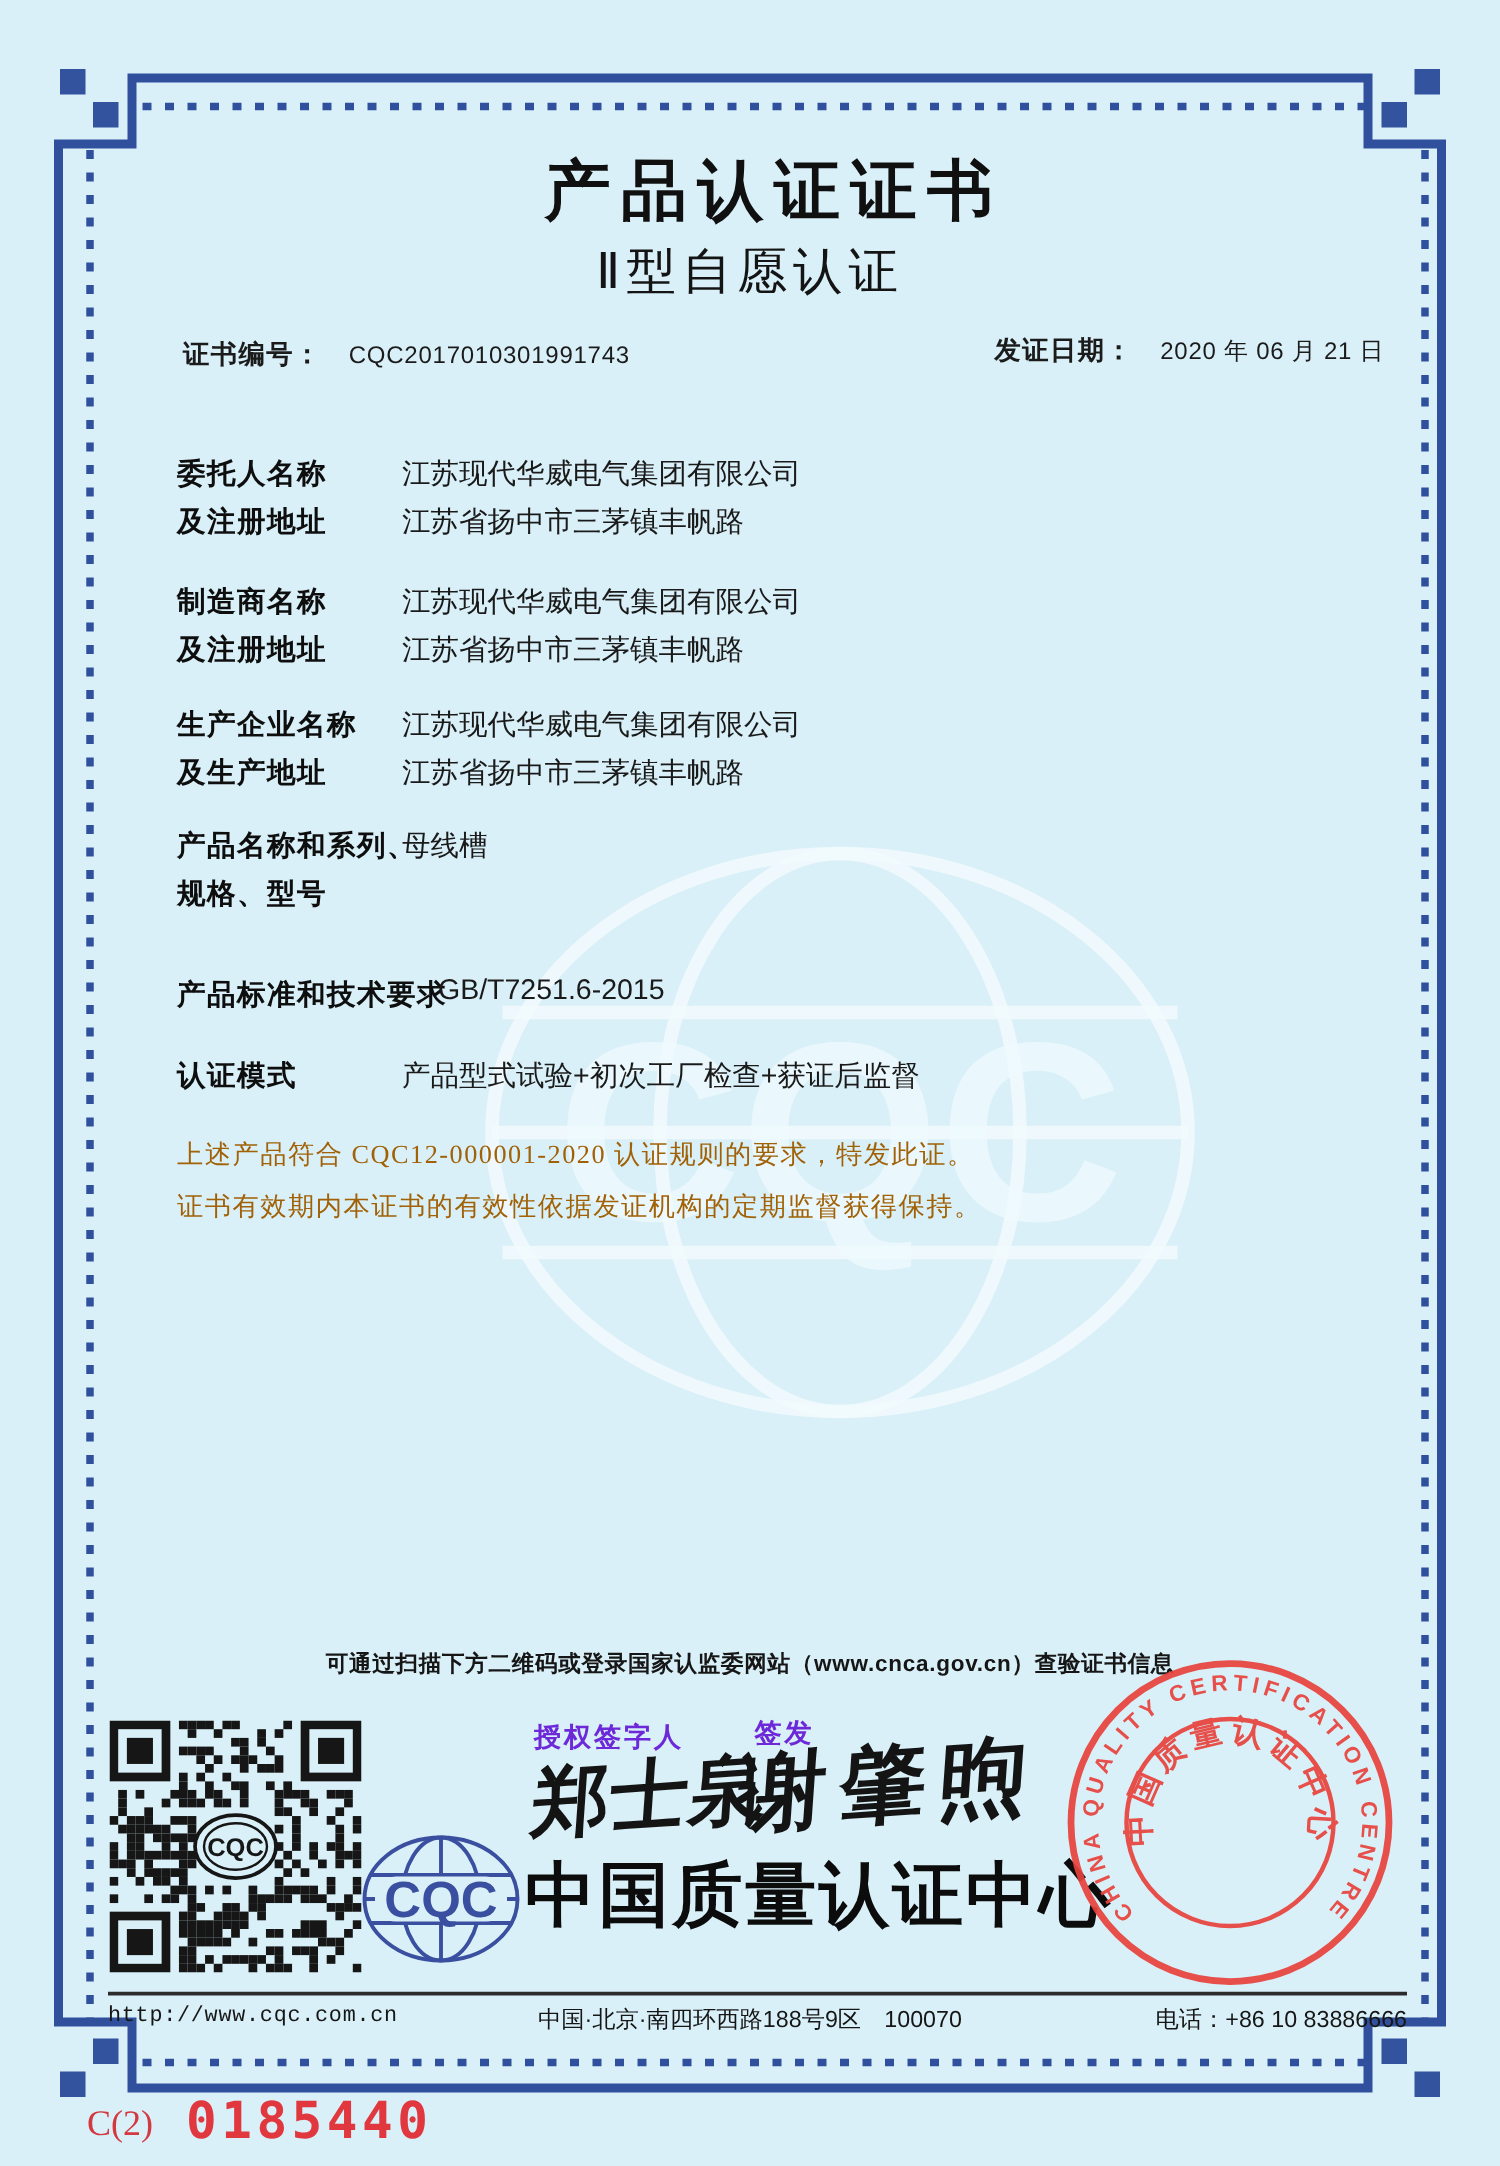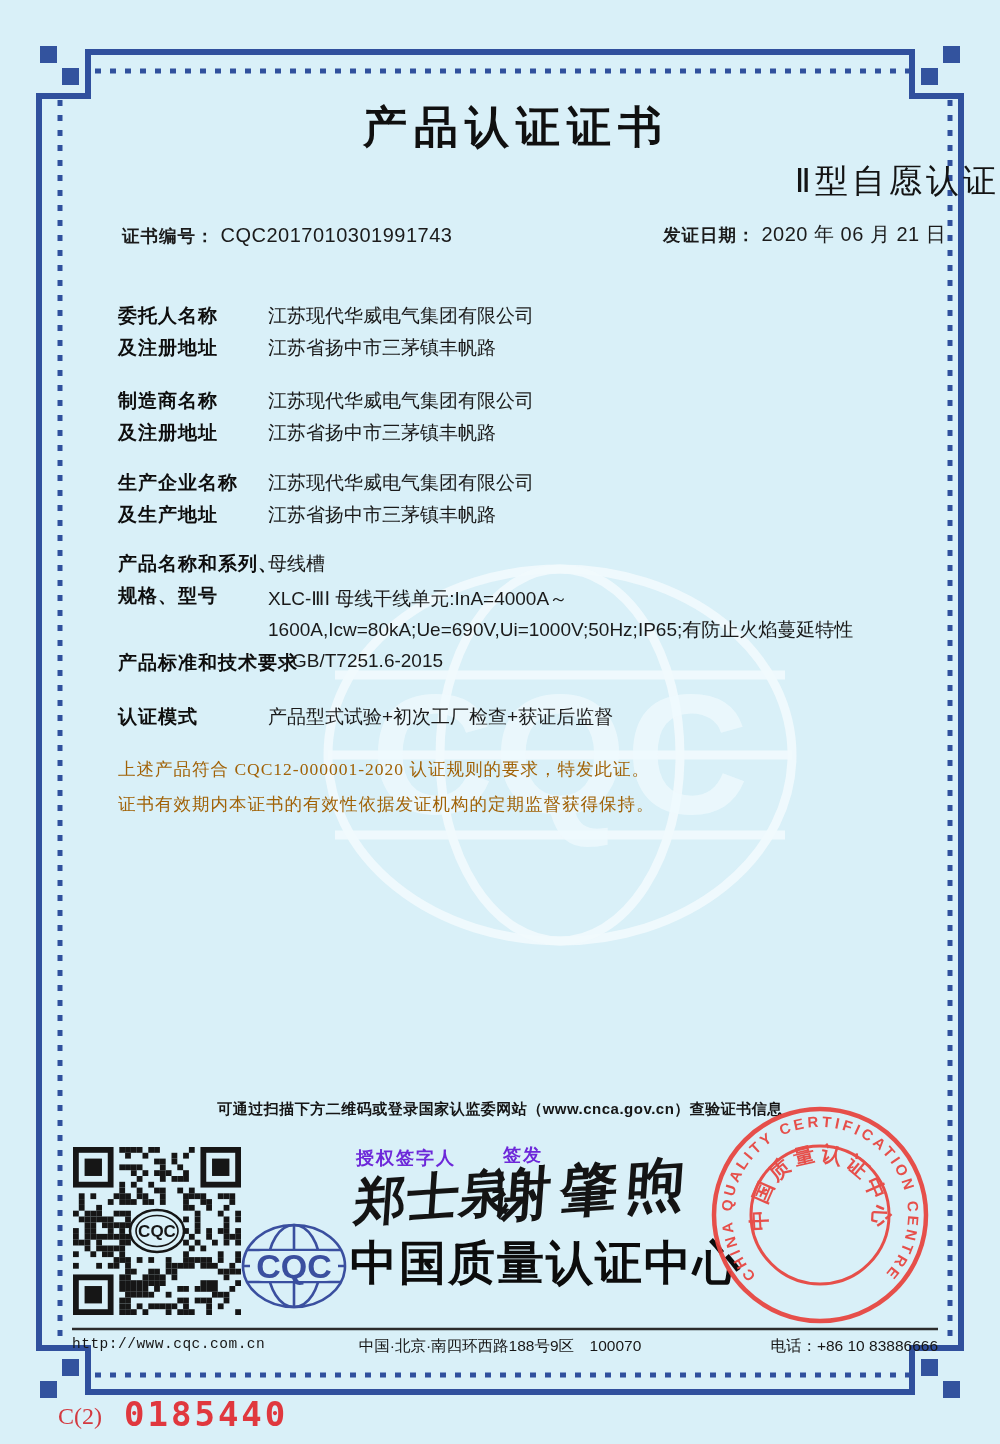--- a/index.html
+++ b/index.html
@@ -10,7 +10,7 @@
   
   .title{left:0;right:0;top:98px;text-align:center;font-size:44px;font-weight:700;
          letter-spacing:7px;color:#101010;padding-left:32px;}
-  .subtitle{left:0;right:0;top:159px;text-align:right;font-size:33px;font-weight:500;
+  .subtitle{left:0;right:0;top:159px;text-align:center;font-size:33px;font-weight:500;
             letter-spacing:4px;font-family:"Liberation Serif",serif;color:#141414;}
   
   .meta-line{display:flex;align-items:baseline;white-space:nowrap;}

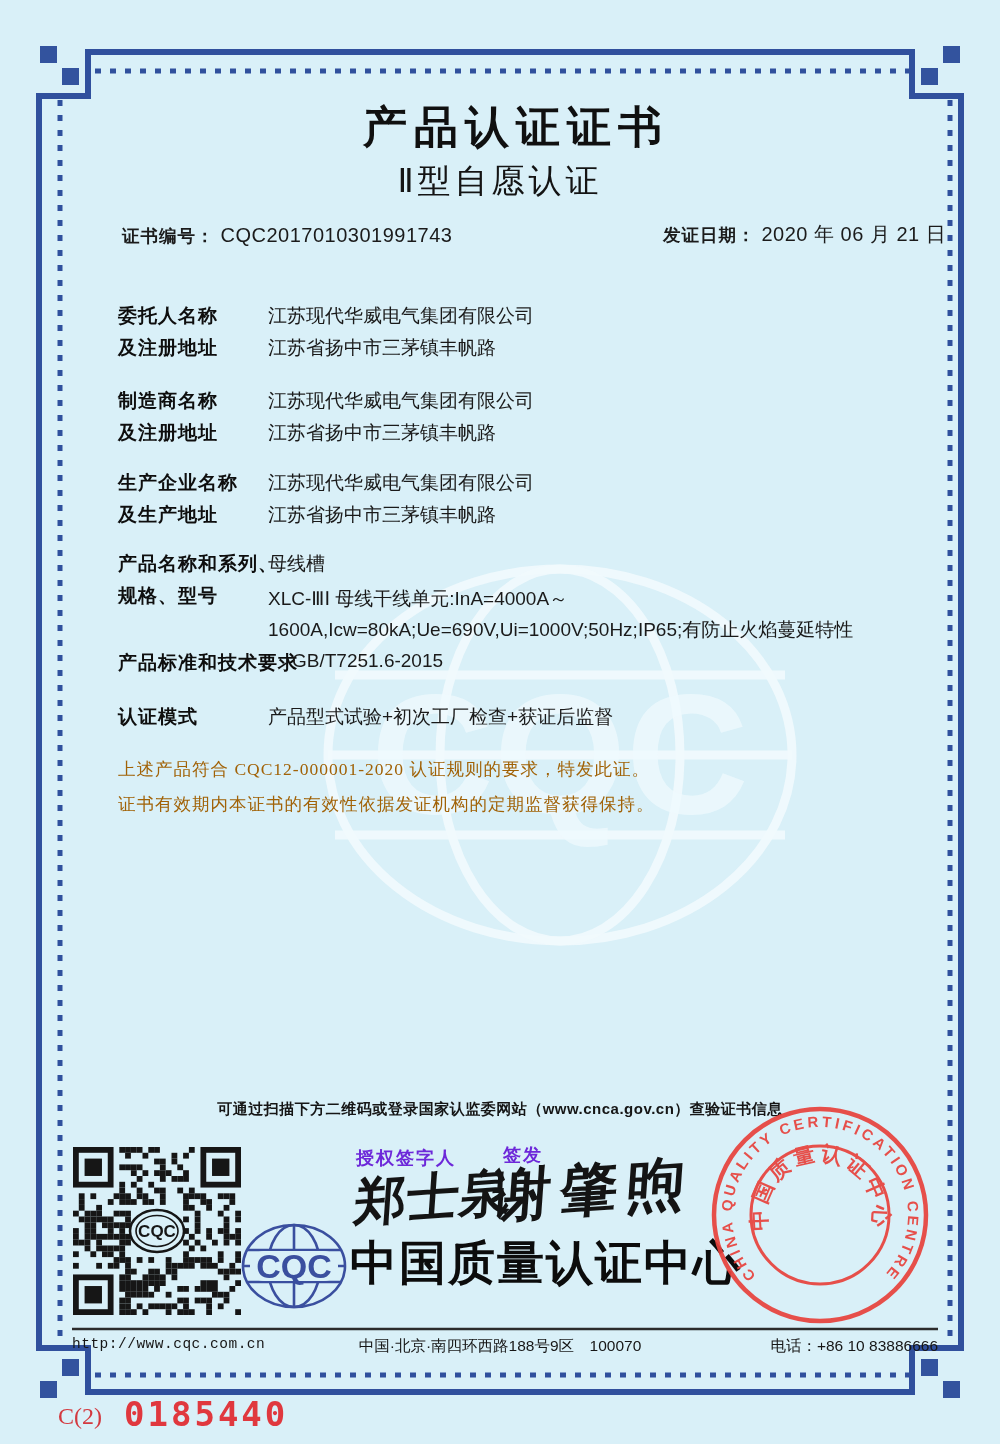--- a/index.html
+++ b/index.html
@@ -15,7 +15,7 @@
   
   .meta-line{display:flex;align-items:baseline;white-space:nowrap;}
   .meta-label{font-family:"Liberation Serif",serif;font-weight:700;font-size:17.5px;letter-spacing:1px;}
-  .meta-value{font-size:20px;font-weight:500;letter-spacing:0.5px;margin-left:6px;}
+  .meta-value{font-size:16px;font-weight:500;letter-spacing:0.5px;margin-left:18px;}
   .cert-no{left:122px;top:224px;}
   .issue-date{left:663px;top:221px;}
   .valid-date{left:663px;top:255px;}

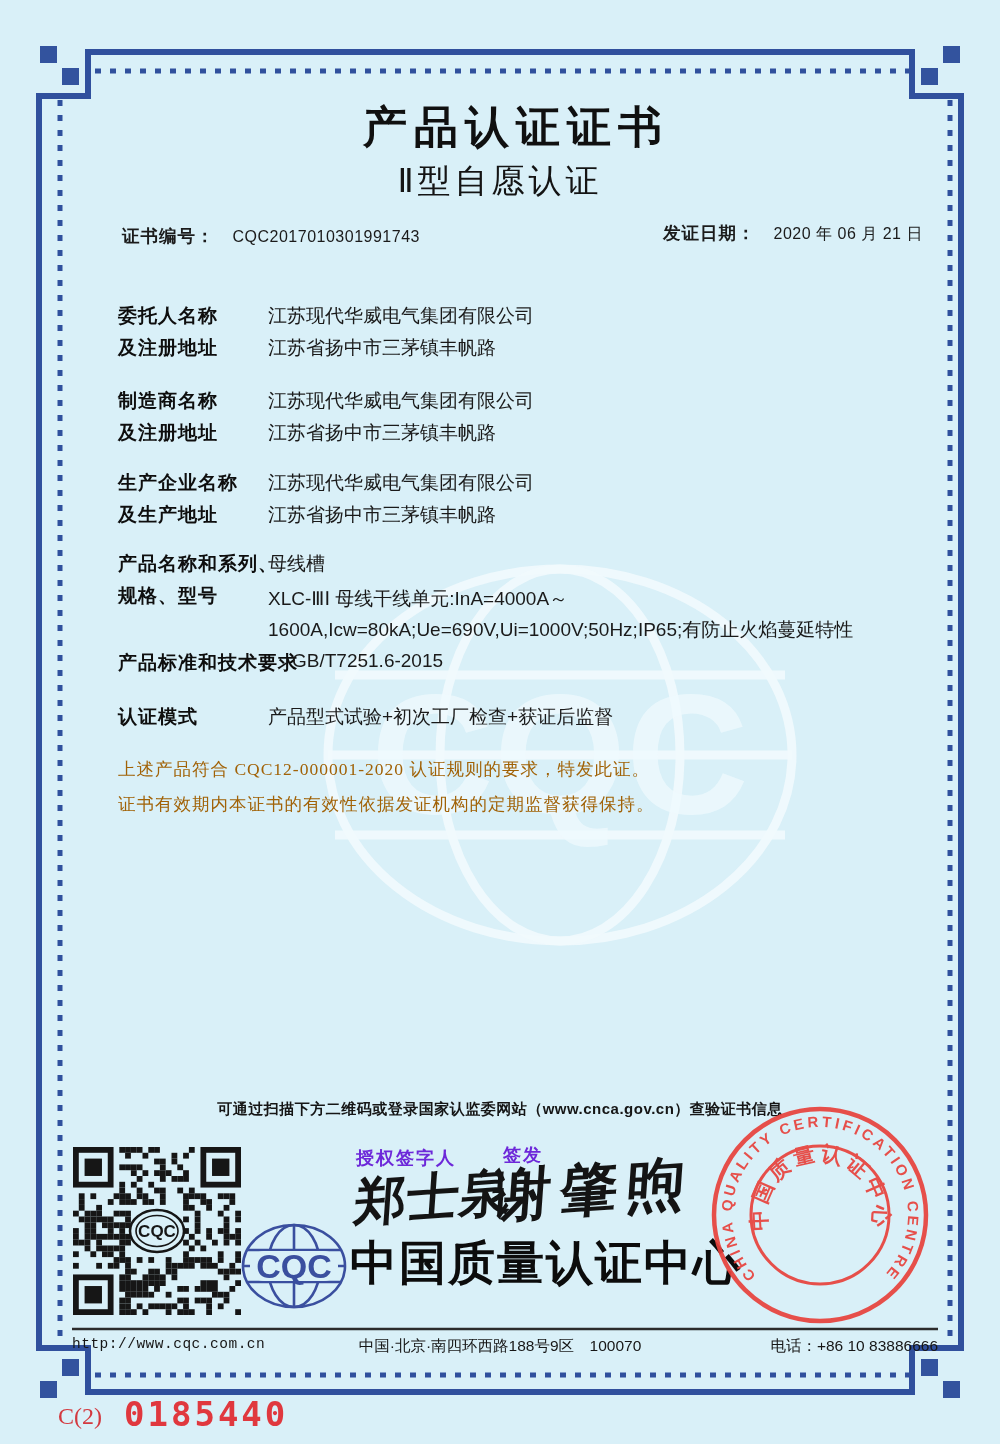--- a/index.html
+++ b/index.html
@@ -108,7 +108,6 @@
   <div class="abs flabel" style="top:551px">产品名称和系列、</div>
   <div class="abs flabel" style="top:583px">规格、型号</div>
   <div class="abs fvalue" style="top:551px">母线槽</div>
-  <div class="abs fvalue wrap" style="top:583px">XLC-ⅢⅠ 母线干线单元:InA=4000A～1600A,Icw=80kA;Ue=690V,Ui=1000V;50Hz;IP65;有防止火焰蔓延特性</div>
 
   <div class="abs flabel" style="top:650px">产品标准和技术要求</div>
   <div class="abs fvalue" style="top:650px;left:292px">GB/T7251.6-2015</div>

